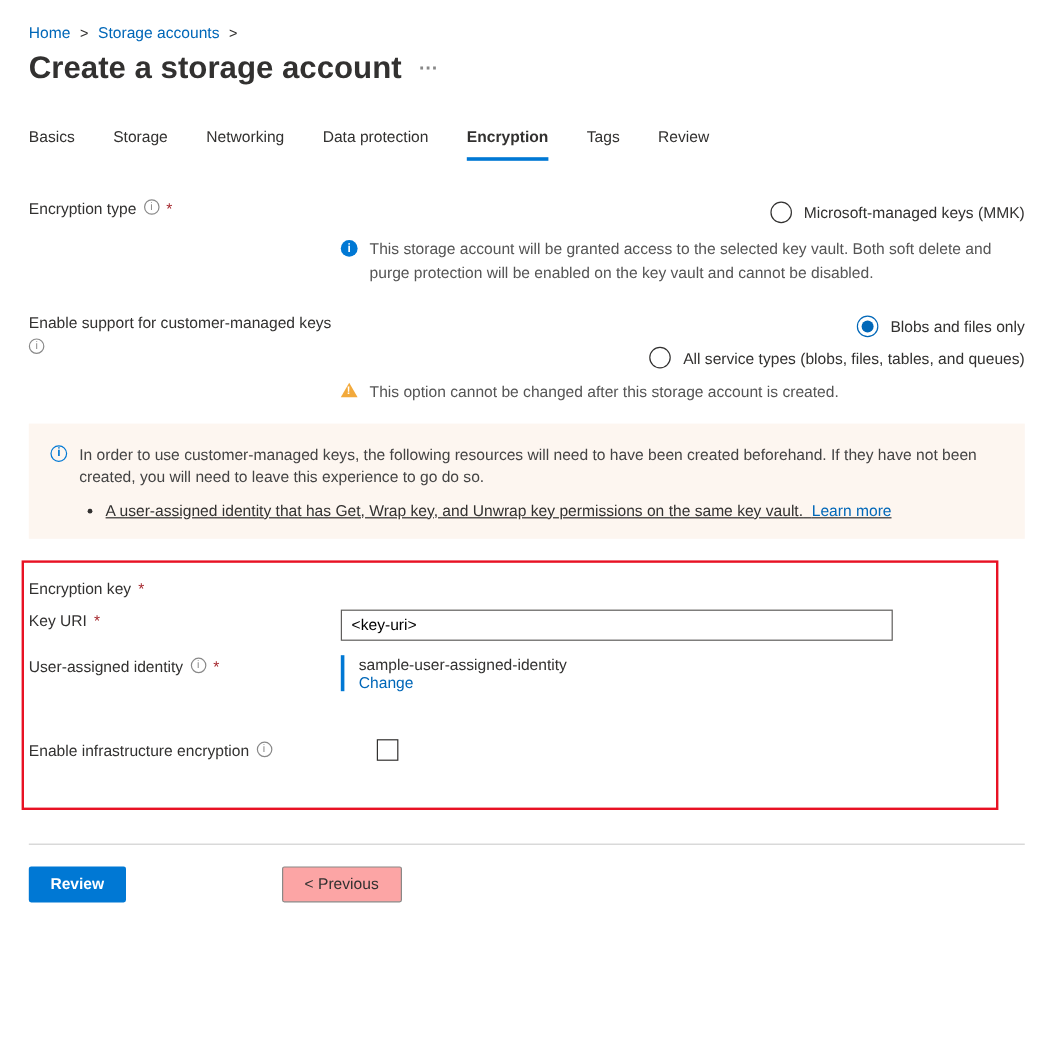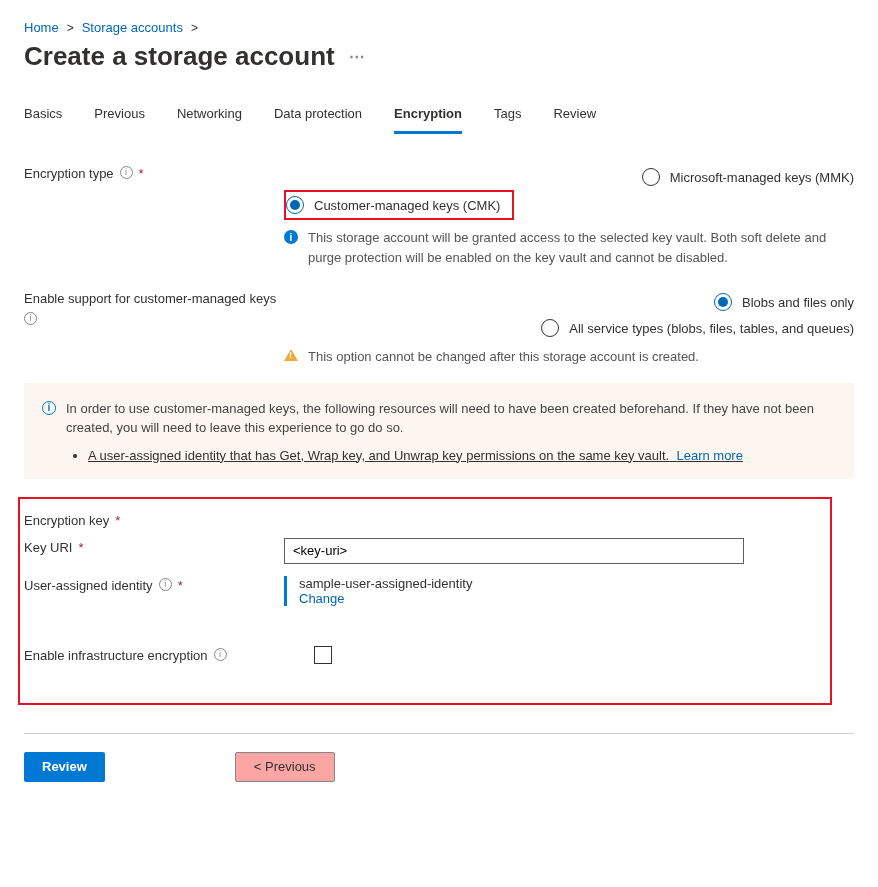--- a/index.html
+++ b/index.html
@@ -92,7 +92,7 @@
 
 <div class="tabs">
   <div class="tab">Basics</div>
-  <div class="tab">Previous</div>
+  <div class="tab">Storage</div>
   <div class="tab">Networking</div>
   <div class="tab">Data protection</div>
   <div class="tab active">Encryption</div>

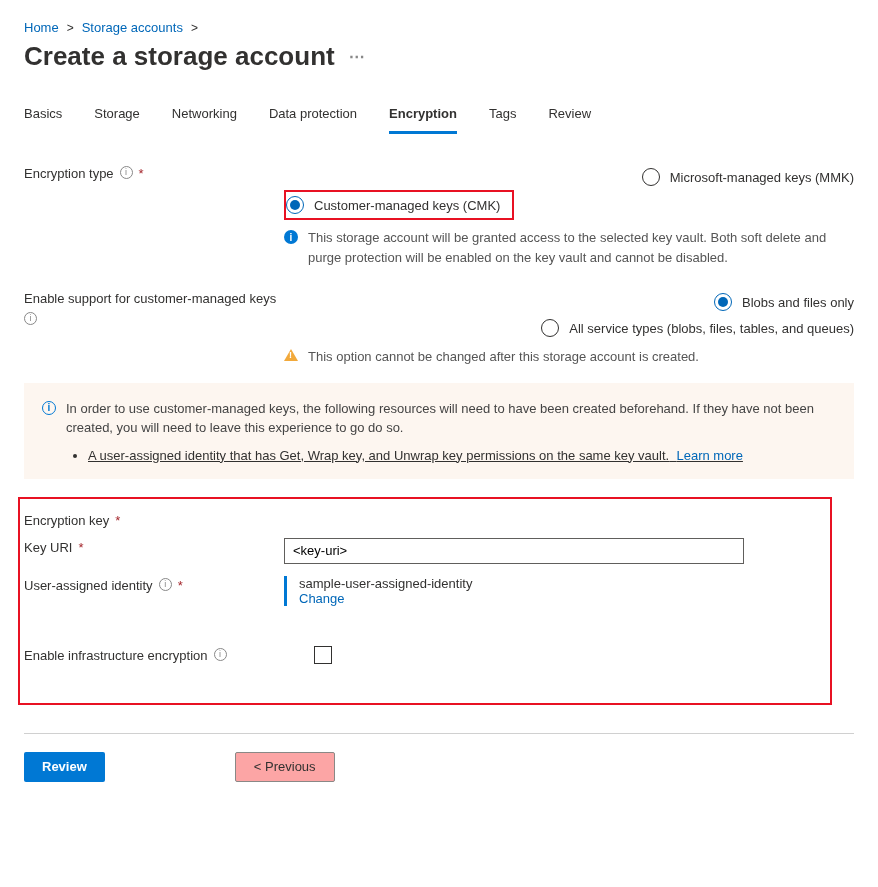--- a/index.html
+++ b/index.html
@@ -113,12 +113,6 @@
         <span class="radio"></span>
         <span>Microsoft-managed keys (MMK)</span>
       </div>
-      <div class="highlight-red" style="padding:2px 14px 2px 2px;">
-        <div class="radio-opt">
-          <span class="radio selected"></span>
-          <span>Customer-managed keys (CMK)</span>
-        </div>
-      </div>
       <div class="info-row" style="margin-top:8px;">
         <span class="info-blue-icon">i</span>
         <span class="note-text">This storage account will be granted access to the selected key vault. Both soft delete and purge protection will be enabled on the key vault and cannot be disabled.</span>

